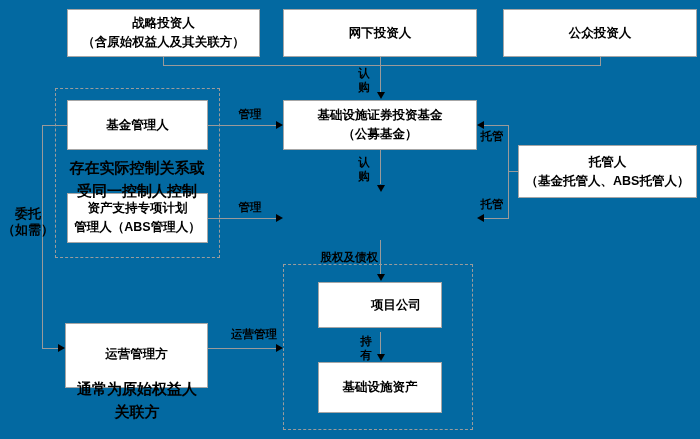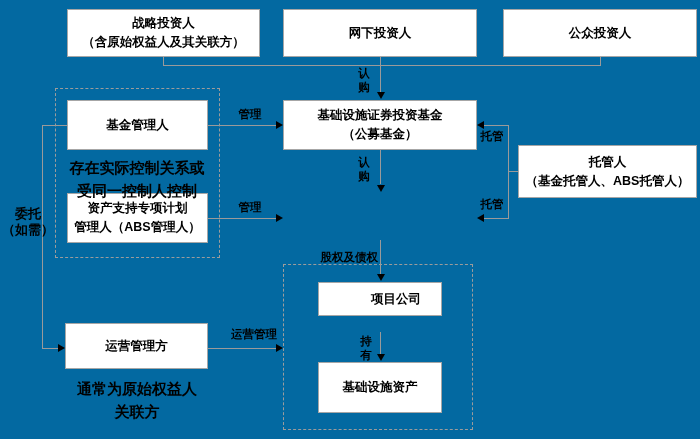--- a/index.html
+++ b/index.html
@@ -90,7 +90,7 @@
 
   <div class="bx" style="left:65px;top:323px;width:143px;height:46px;">运营管理方</div>
 
-  <div class="bx" style="left:318px;top:282px;width:124px;height:34px;padding-left:32px;">项目公司</div>
+  <div class="bx" style="left:318px;top:282px;width:124px;height:46px;padding-left:32px;">项目公司</div>
   <div class="bx" style="left:318px;top:362px;width:124px;height:51px;font-family:Liberation Serif, serif;">基础设施资产</div>
 
   <div class="lbl" style="left:352px;top:66px;width:24px;">认

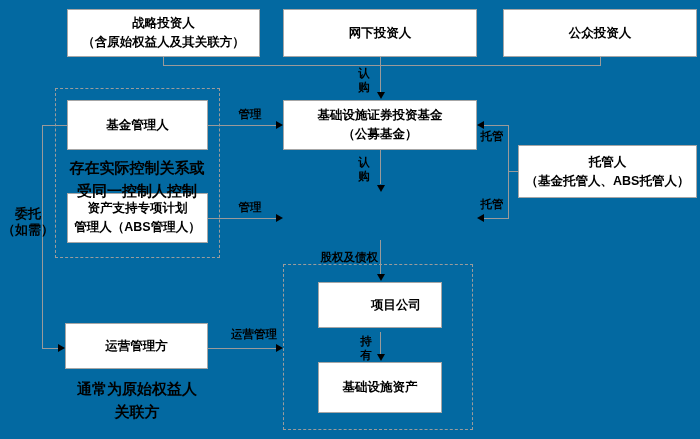--- a/index.html
+++ b/index.html
@@ -88,7 +88,7 @@
   <div class="bx" style="left:518px;top:145px;width:179px;height:53px;">托管人
 （基金托管人、ABS托管人）</div>
 
-  <div class="bx" style="left:65px;top:323px;width:143px;height:46px;">运营管理方</div>
+  <div class="bx" style="left:65px;top:323px;width:143px;height:65px;font-family:Liberation Mono, monospace;">运营管理方</div>
 
   <div class="bx" style="left:318px;top:282px;width:124px;height:46px;padding-left:32px;">项目公司</div>
   <div class="bx" style="left:318px;top:362px;width:124px;height:51px;font-family:Liberation Serif, serif;">基础设施资产</div>

